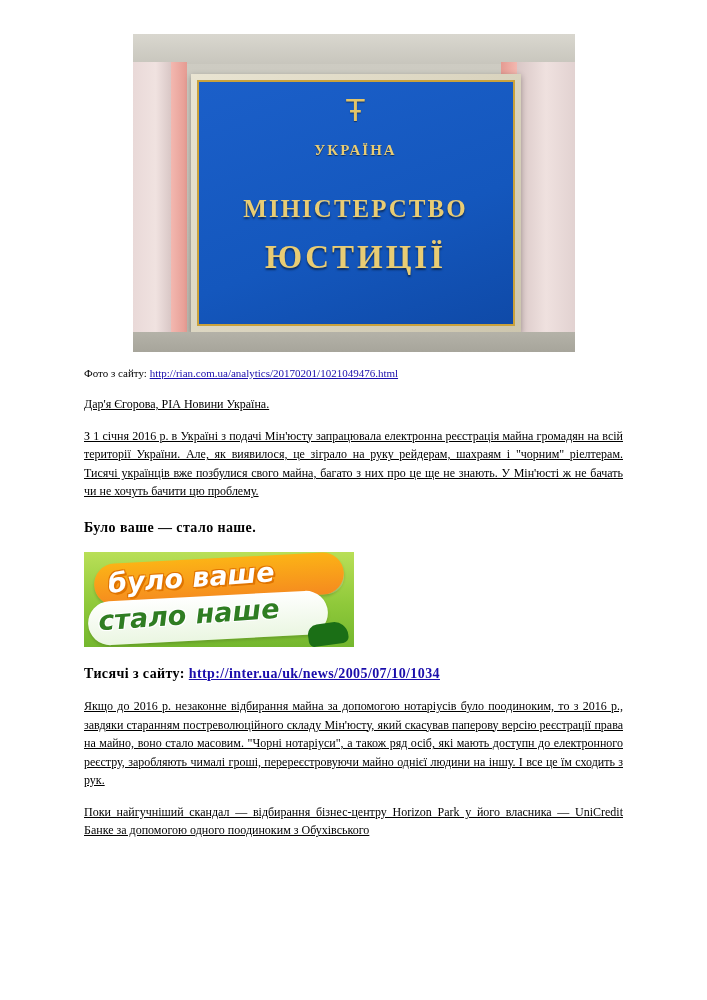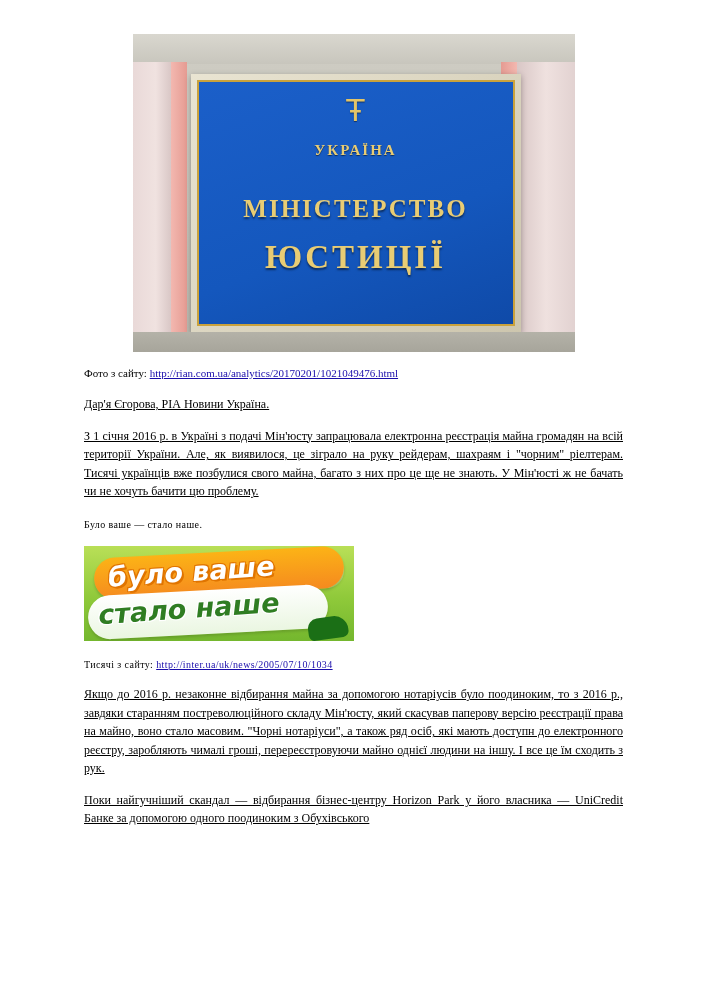--- a/index.html
+++ b/index.html
@@ -144,8 +144,8 @@
   }
   .subhead {
     margin: 16px 0 0 0;
-    font-size: 10px;
-    font-weight: normal;
+    font-size: 14px;
+    font-weight: bold;
     line-height: 1.5;
     letter-spacing: 0.4px;
   }

